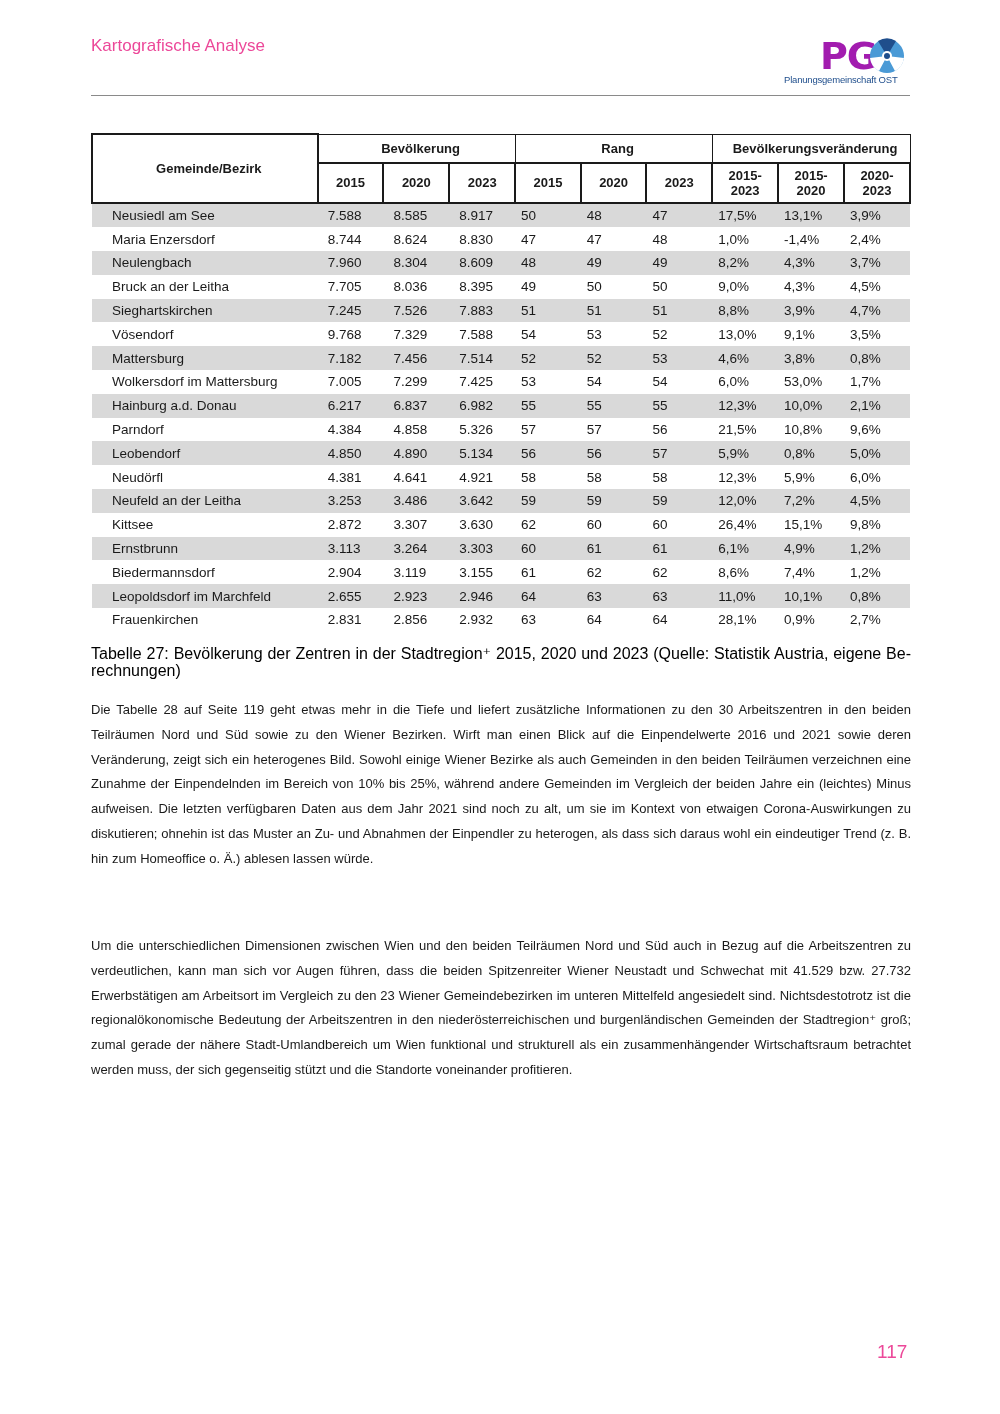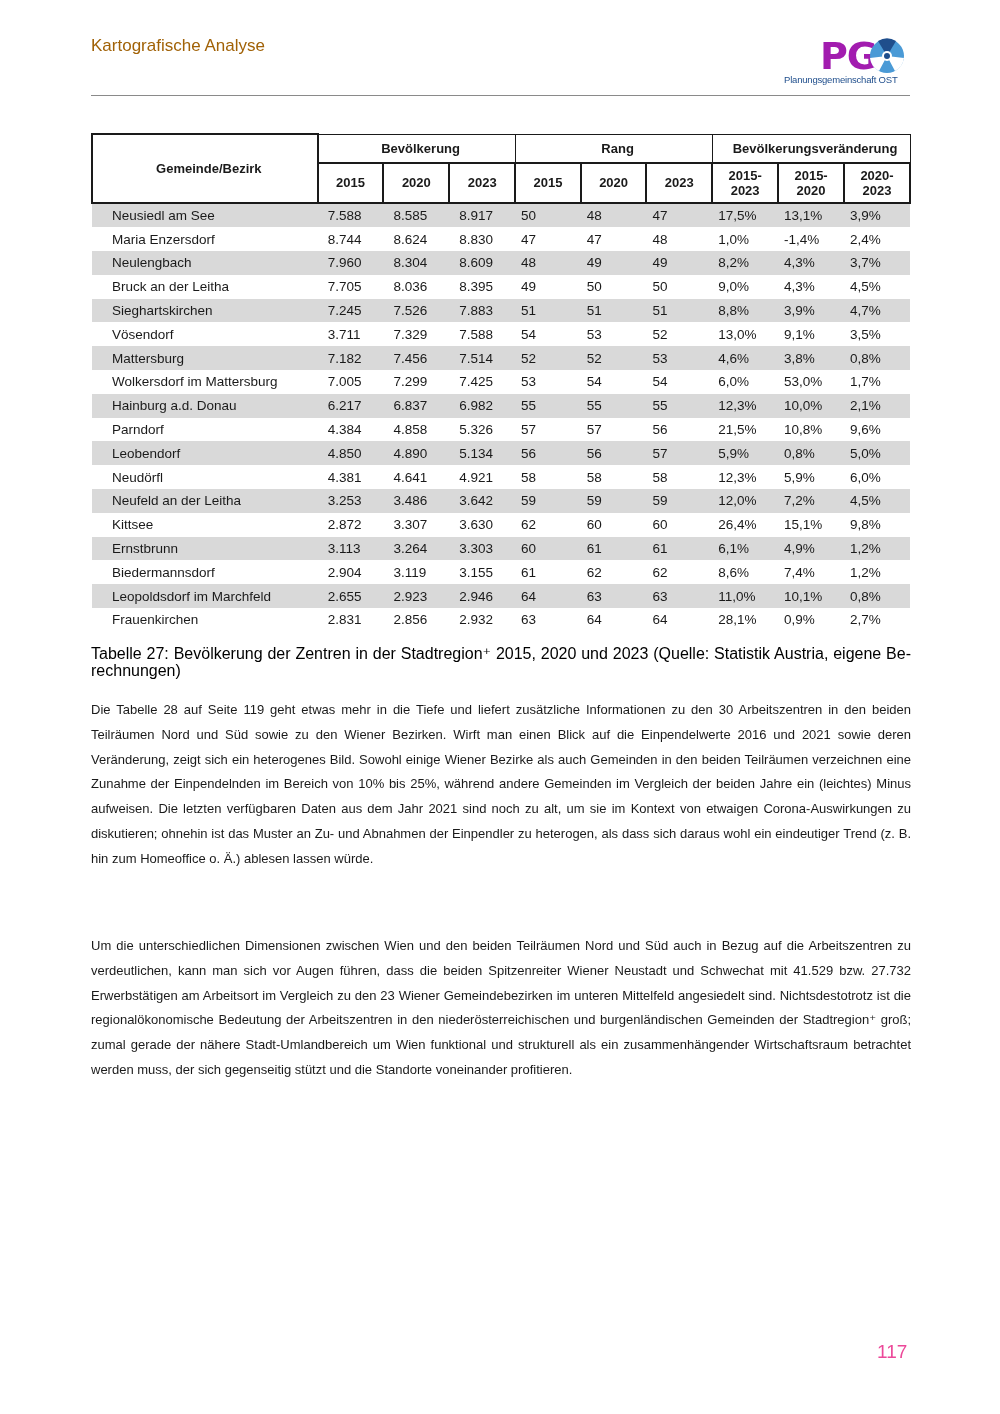--- a/index.html
+++ b/index.html
@@ -4,7 +4,7 @@
   <style>
     html, body { margin: 0; padding: 0; background: #ffffff; }
     body { width: 1000px; height: 1414px; position: relative; overflow: hidden; font-family: "Liberation Sans", "DejaVu Sans", sans-serif; color: #1a1a1a; }
-    .header-title { position: absolute; left: 91px; top: 36px; font-size: 17px; color: #a16207; }
+    .header-title { position: absolute; left: 91px; top: 36px; font-size: 17px; color: #ec4899; }
     .header-rule { position: absolute; left: 91px; top: 95px; width: 819px; height: 1px; background: #8a8a8a; }
     .logo { position: absolute; left: 783px; top: 38px; width: 128px; height: 48px; }
     .logo-letters { position: absolute; left: 0; top: 0; font-family: "DejaVu Sans", sans-serif; font-weight: bold; font-size: 38px; letter-spacing: -1px; color: #a21caf; line-height: 36px; margin-left: 37px; }

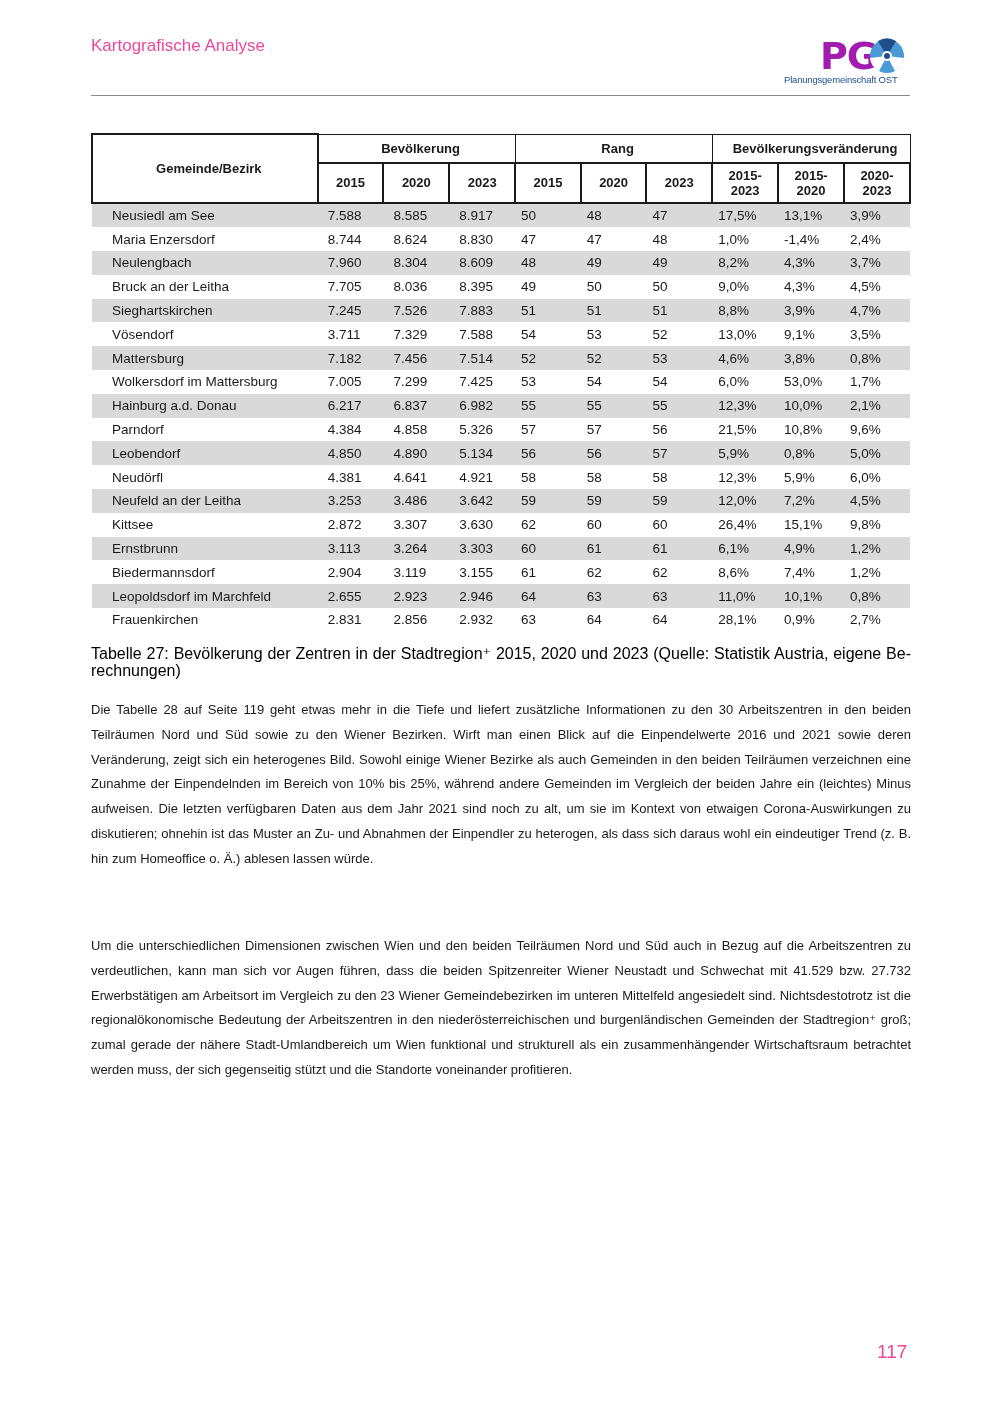--- a/index.html
+++ b/index.html
@@ -145,7 +145,7 @@
       </tr>
       <tr>
         <td class="name">Vösendorf</td>
-        <td class="num">3.711</td>
+        <td class="num">9.768</td>
         <td class="num">7.329</td>
         <td class="num">7.588</td>
         <td>54</td>

